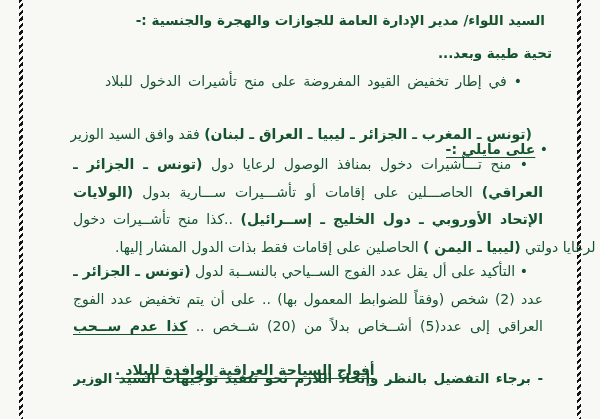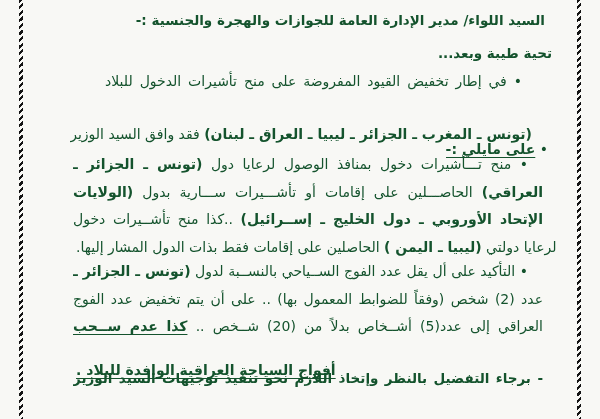--- a/index.html
+++ b/index.html
@@ -28,7 +28,7 @@
     letter-spacing:0;
   }
   .line.just{text-align:justify;text-align-last:justify;}
-  .line.leftal{text-align:right;}
+  .line.leftal{text-align:right;margin-left:39px;}
   .b{font-weight:bold;}
   .u{text-decoration:underline;text-underline-offset:3px;text-decoration-thickness:1.3px;}
 </style>

